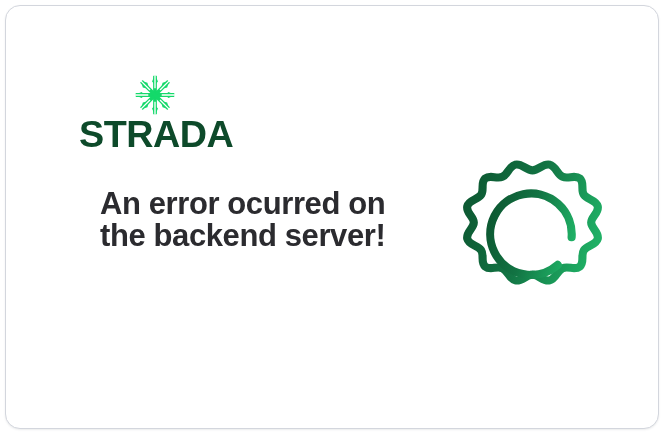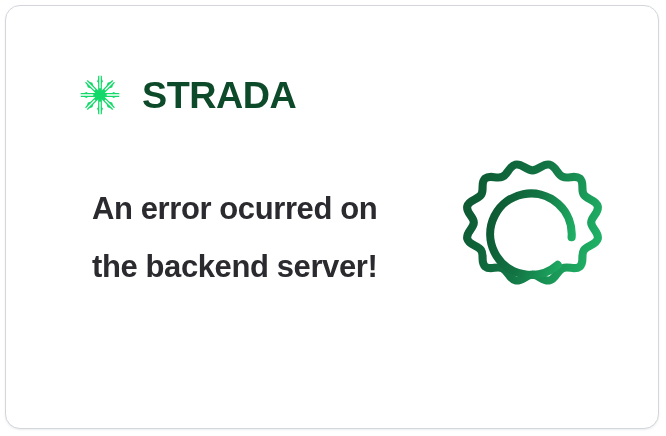--- a/index.html
+++ b/index.html
@@ -36,7 +36,8 @@
     top: 68px;
     display: flex;
     align-items: center;
-    gap: 21px;
+    gap: 0;
+    flex-direction: column;
   }
   .brand-mark {
     width: 42px;

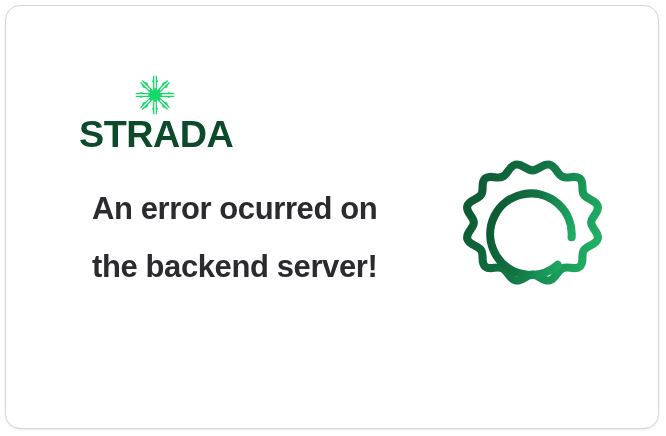--- a/index.html
+++ b/index.html
@@ -66,10 +66,10 @@
     font-family: "Liberation Sans", sans-serif;
     font-size: 31px;
     font-weight: 700;
-    line-height: 58px;
+    line-height: 32px;
     letter-spacing: -0.4px;
     color: #2b2b2f;
-    margin: 8px;
+    margin: 16px;
   }
 
   

